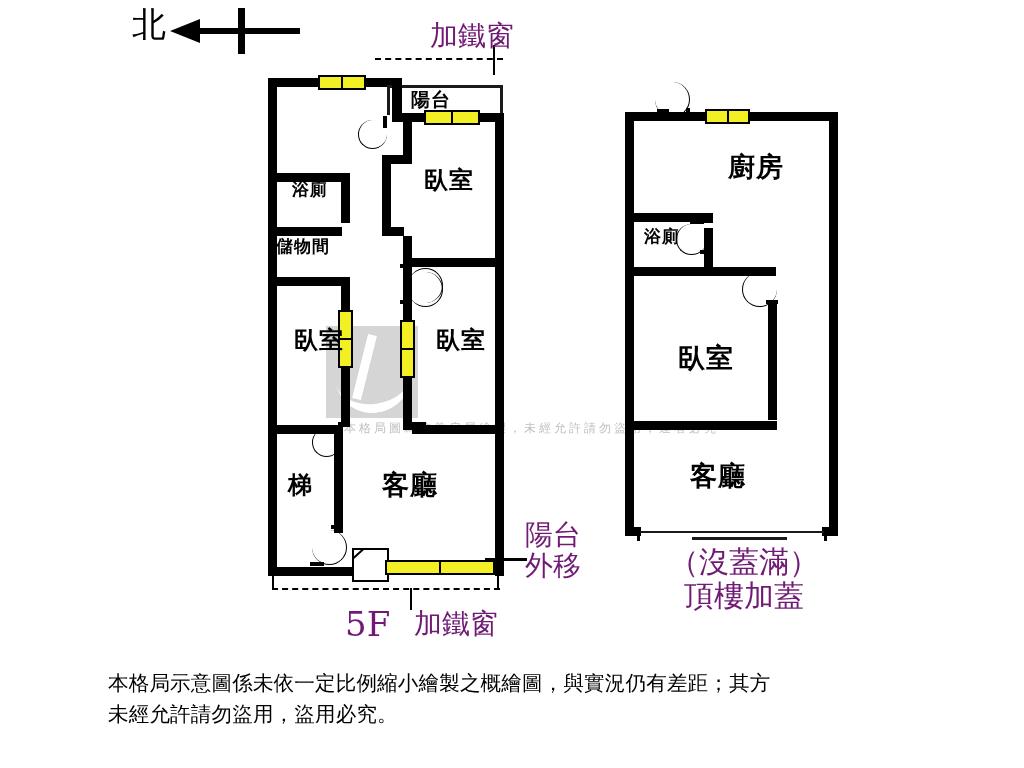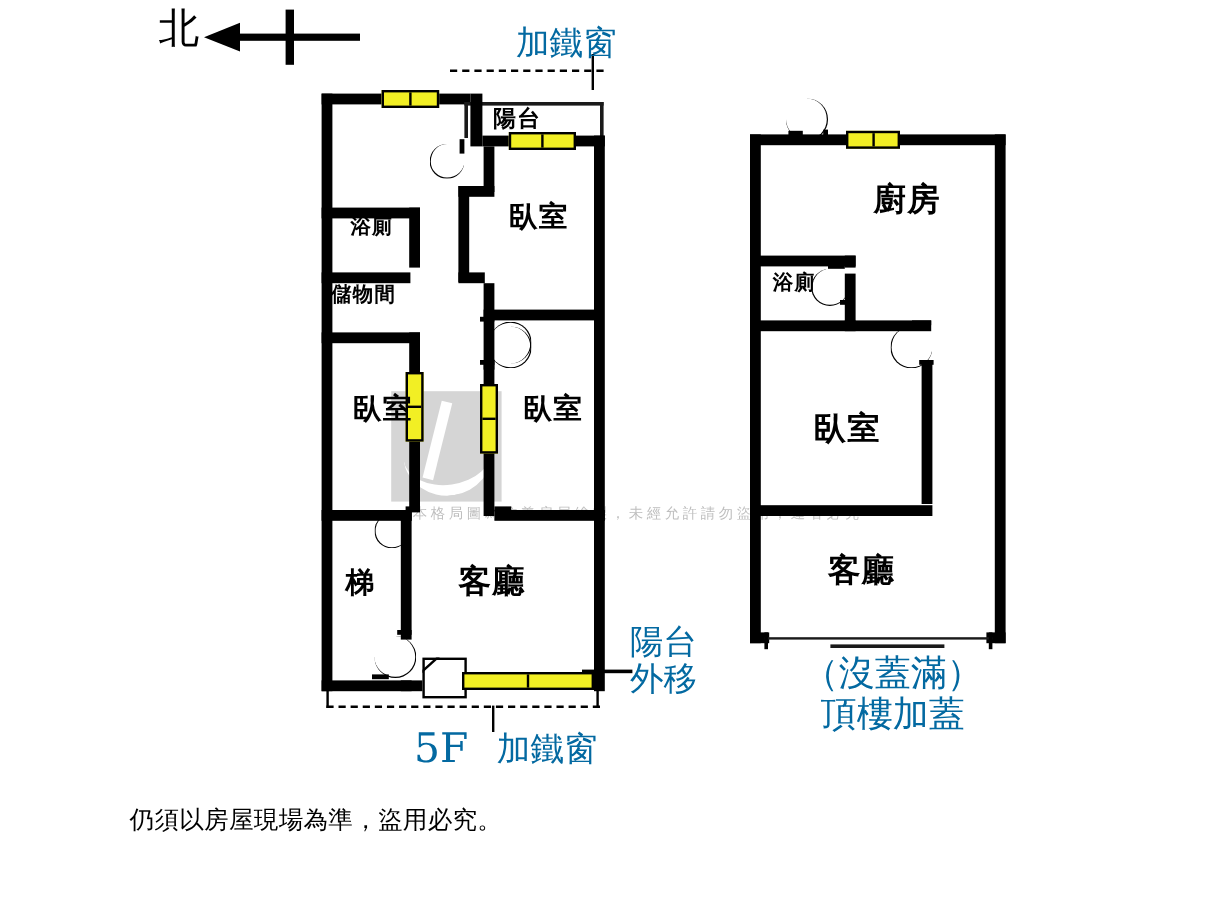--- a/index.html
+++ b/index.html
@@ -91,7 +91,7 @@
   .outlabel {
     position: absolute;
     font-family: "DejaVu Serif", "Liberation Serif", serif;
-    color: #0369a1;
+    color: #701a75;
     white-space: nowrap;
     line-height: 1.12;
   }

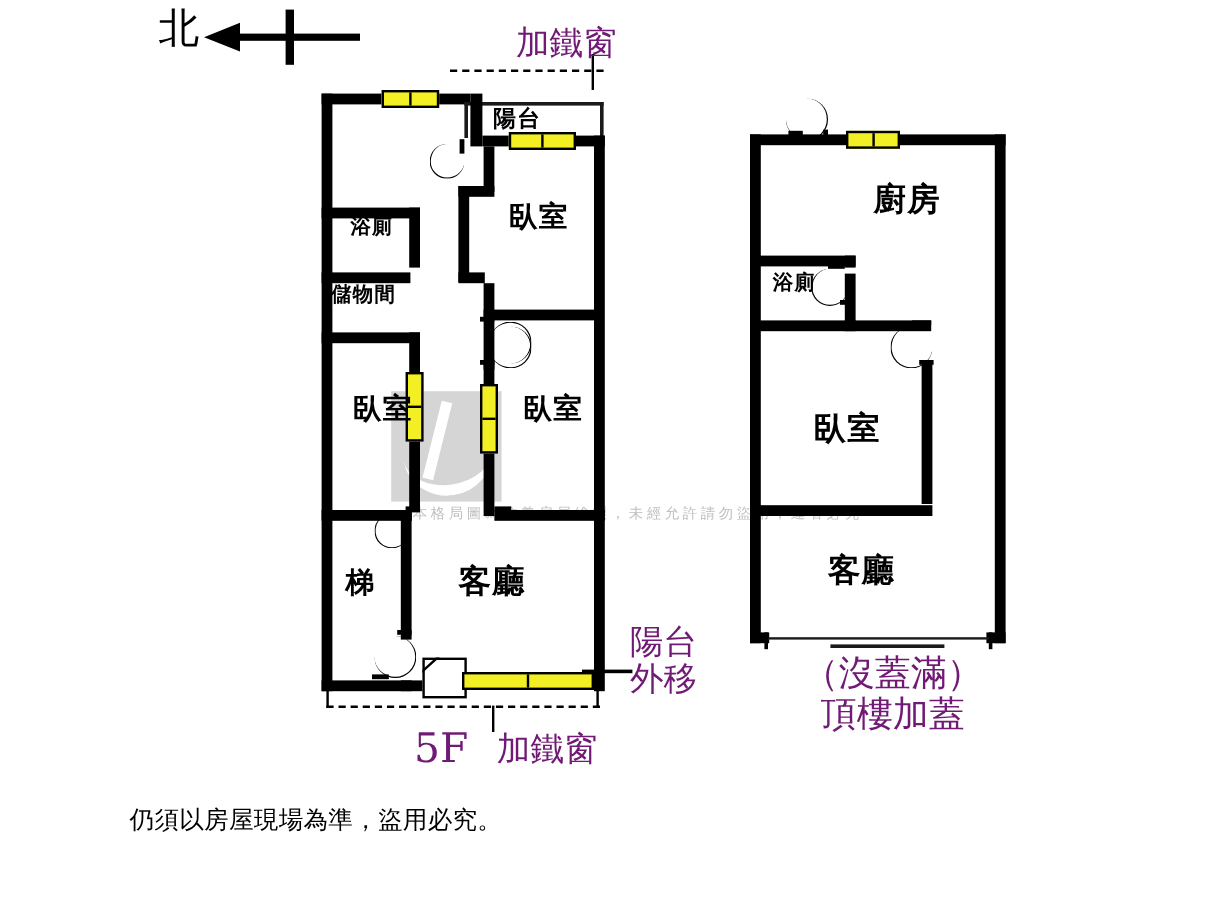--- a/index.html
+++ b/index.html
@@ -354,6 +354,7 @@
   </div>
 
   <div id="disclaimer">
+    <div>本格局示意圖係未依一定比例縮小繪製之概繪圖，與實況仍有差距；其方</div>
     <div>仍須以房屋現場為準，盜用必究。</div>
   </div>
 

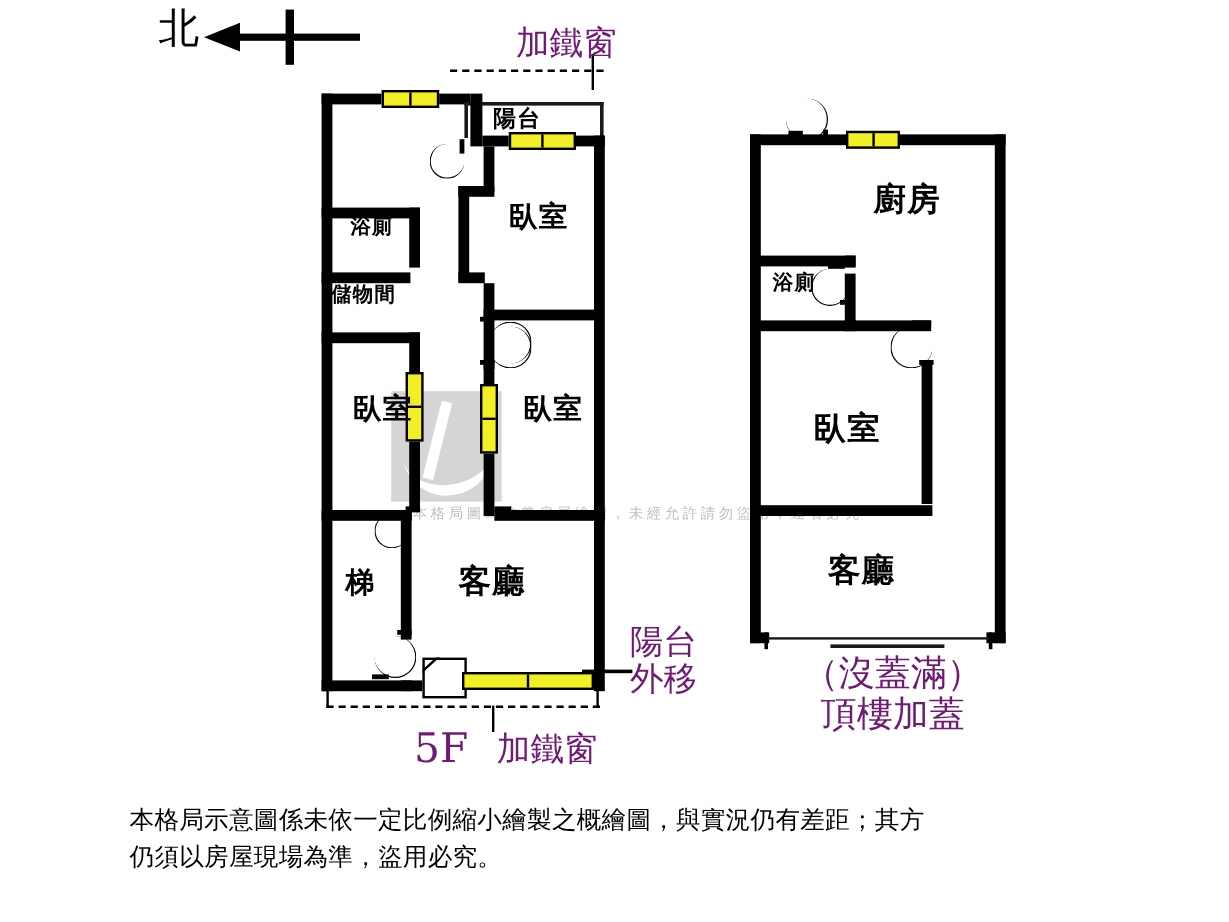--- a/index.html
+++ b/index.html
@@ -355,7 +355,7 @@
 
   <div id="disclaimer">
     <div>本格局示意圖係未依一定比例縮小繪製之概繪圖，與實況仍有差距；其方</div>
-    <div>仍須以房屋現場為準，盜用必究。</div>
+    <div>未經允許請勿盜用，盜用必究。</div>
   </div>
 
 </div>

